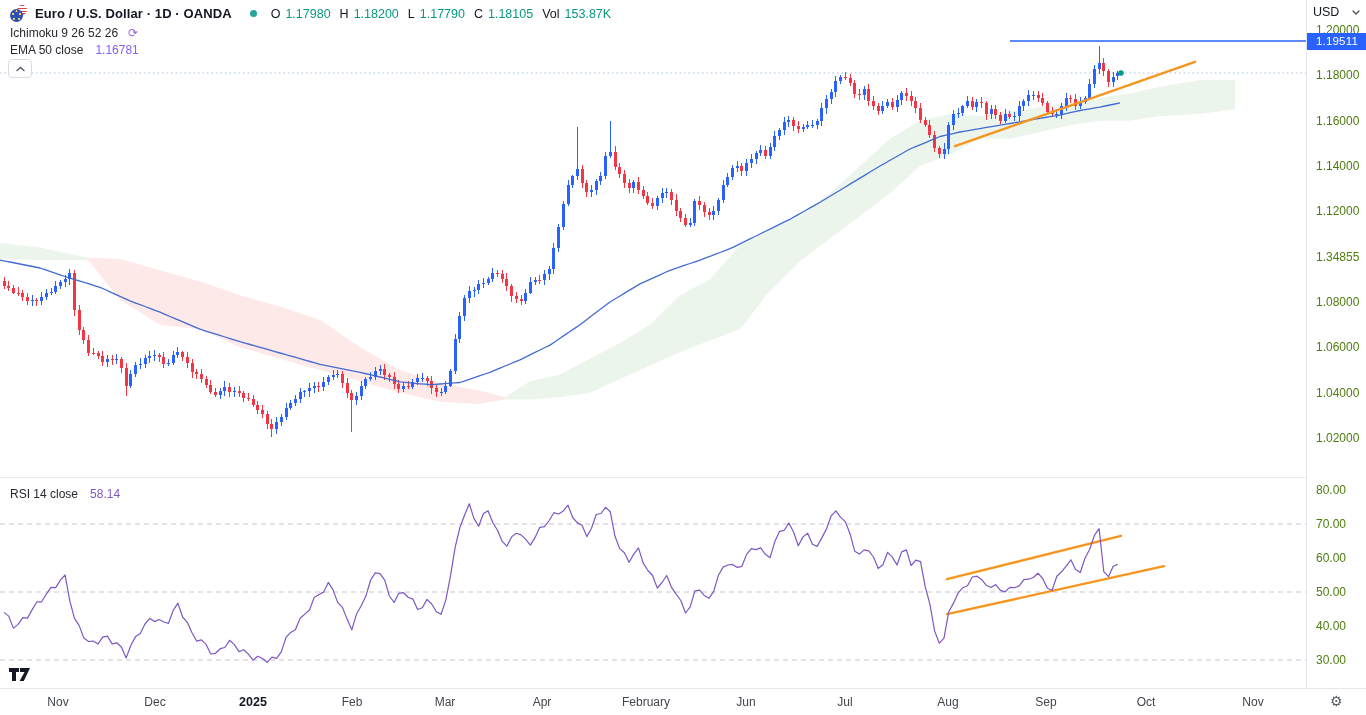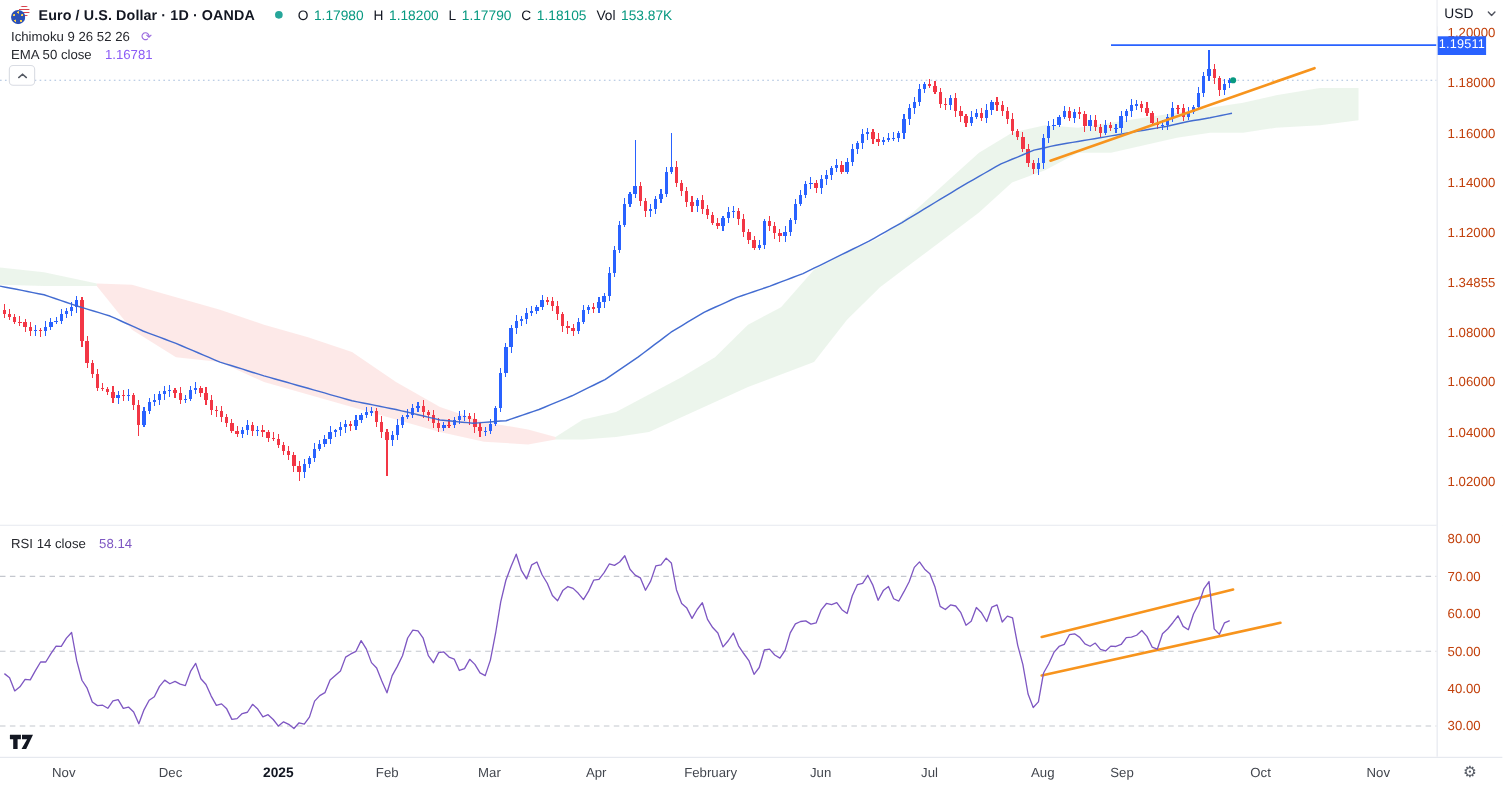--- a/index.html
+++ b/index.html
@@ -34,7 +34,7 @@
     background:#fff;display:flex;align-items:center;justify-content:center;z-index:5;cursor:pointer}
   
   #price-axis{position:absolute;left:1306px;top:0;width:60px;height:688px;background:#fff;border-left:1px solid #e4e7ee;z-index:4}
-  .plabel{position:absolute;left:9px;font-size:12px;color:#c2410c;transform:translateY(-50%)}
+  .plabel{position:absolute;left:9px;font-size:12px;color:#4d7c0f;transform:translateY(-50%)}
   #usd-btn{position:absolute;left:0;top:0;width:60px;height:24px;display:flex;align-items:center;
     justify-content:space-between;padding:0 7px 0 6px;box-sizing:border-box;font-size:12.5px;font-weight:500;color:#131722;cursor:pointer;background:#fff;z-index:6}
   #hline-label{position:absolute;left:0;width:44px;height:17px;background:#2962ff;color:#fff;font-size:11.5px;

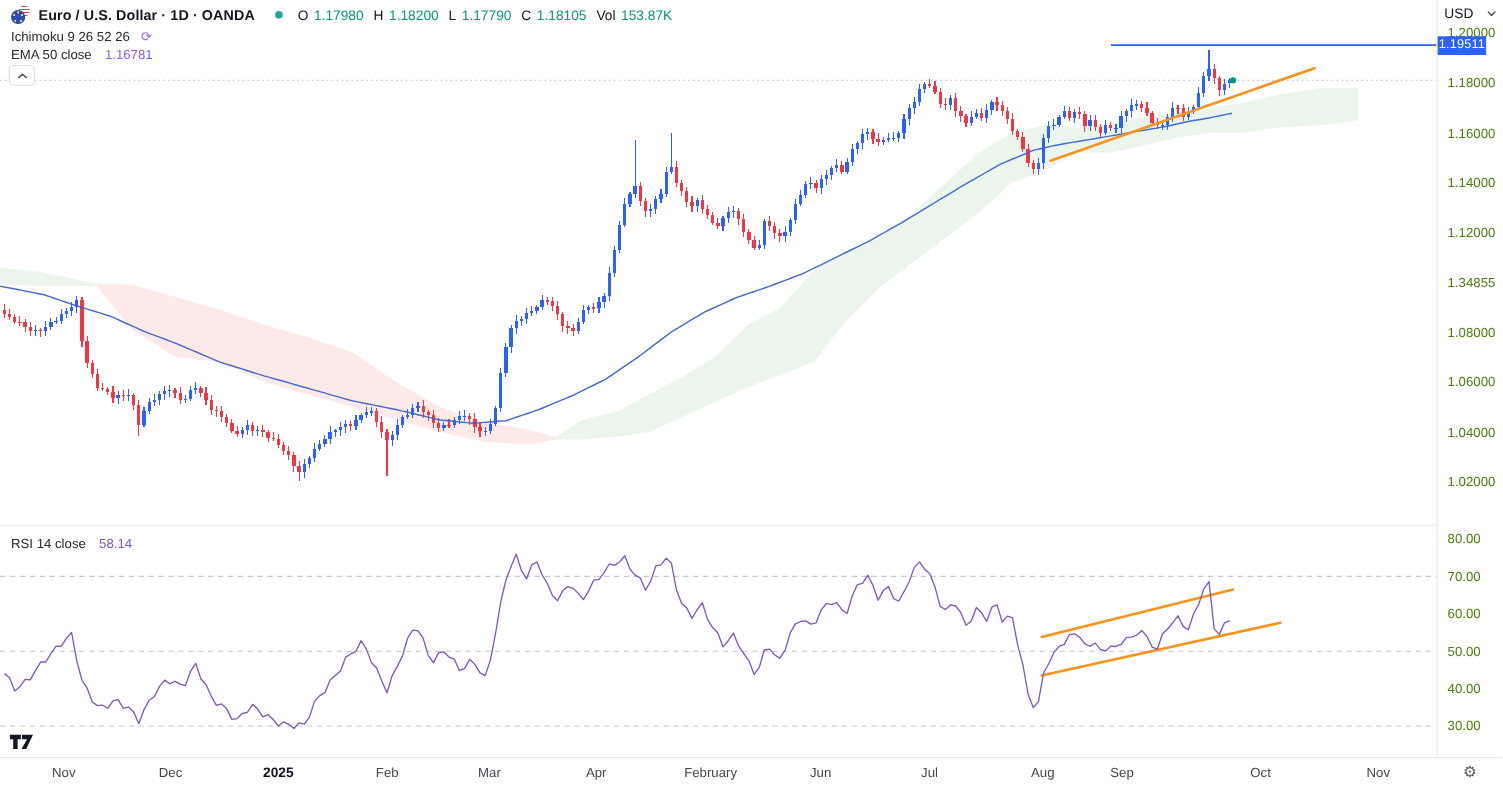--- a/index.html
+++ b/index.html
@@ -37,7 +37,7 @@
   .plabel{position:absolute;left:9px;font-size:12px;color:#4d7c0f;transform:translateY(-50%)}
   #usd-btn{position:absolute;left:0;top:0;width:60px;height:24px;display:flex;align-items:center;
     justify-content:space-between;padding:0 7px 0 6px;box-sizing:border-box;font-size:12.5px;font-weight:500;color:#131722;cursor:pointer;background:#fff;z-index:6}
-  #hline-label{position:absolute;left:0;width:44px;height:17px;background:#2962ff;color:#fff;font-size:11.5px;
+  #hline-label{position:absolute;left:0;width:60px;height:17px;background:#2962ff;color:#fff;font-size:11.5px;
     display:flex;align-items:center;justify-content:center;z-index:5;letter-spacing:.2px}
   
   #time-axis{position:absolute;left:0;top:688px;width:1366px;height:27px;background:#fff;border-top:1px solid #e4e7ee;z-index:4}

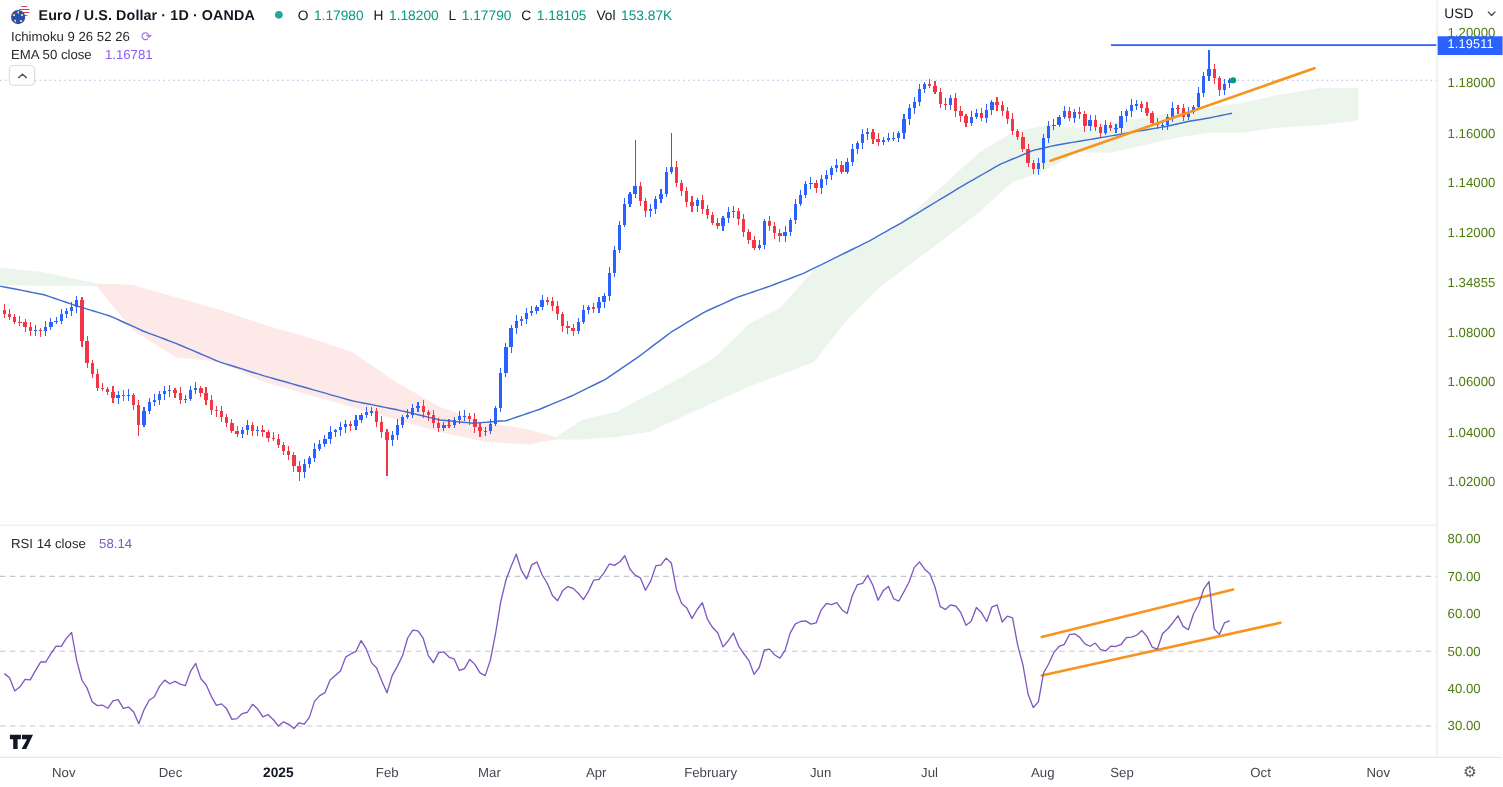--- a/index.html
+++ b/index.html
@@ -631,7 +631,7 @@
       <div class="month" style="left: 746px;">Jun</div>
       <div class="month" style="left: 845px;">Jul</div>
       <div class="month" style="left: 948px;">Aug</div>
-      <div class="month" style="left: 1020px;">Sep</div>
+      <div class="month" style="left: 1046px;">Sep</div>
       <div class="month" style="left: 1146px;">Oct</div>
       <div class="month" style="left: 1253px;">Nov</div>
     </div>

